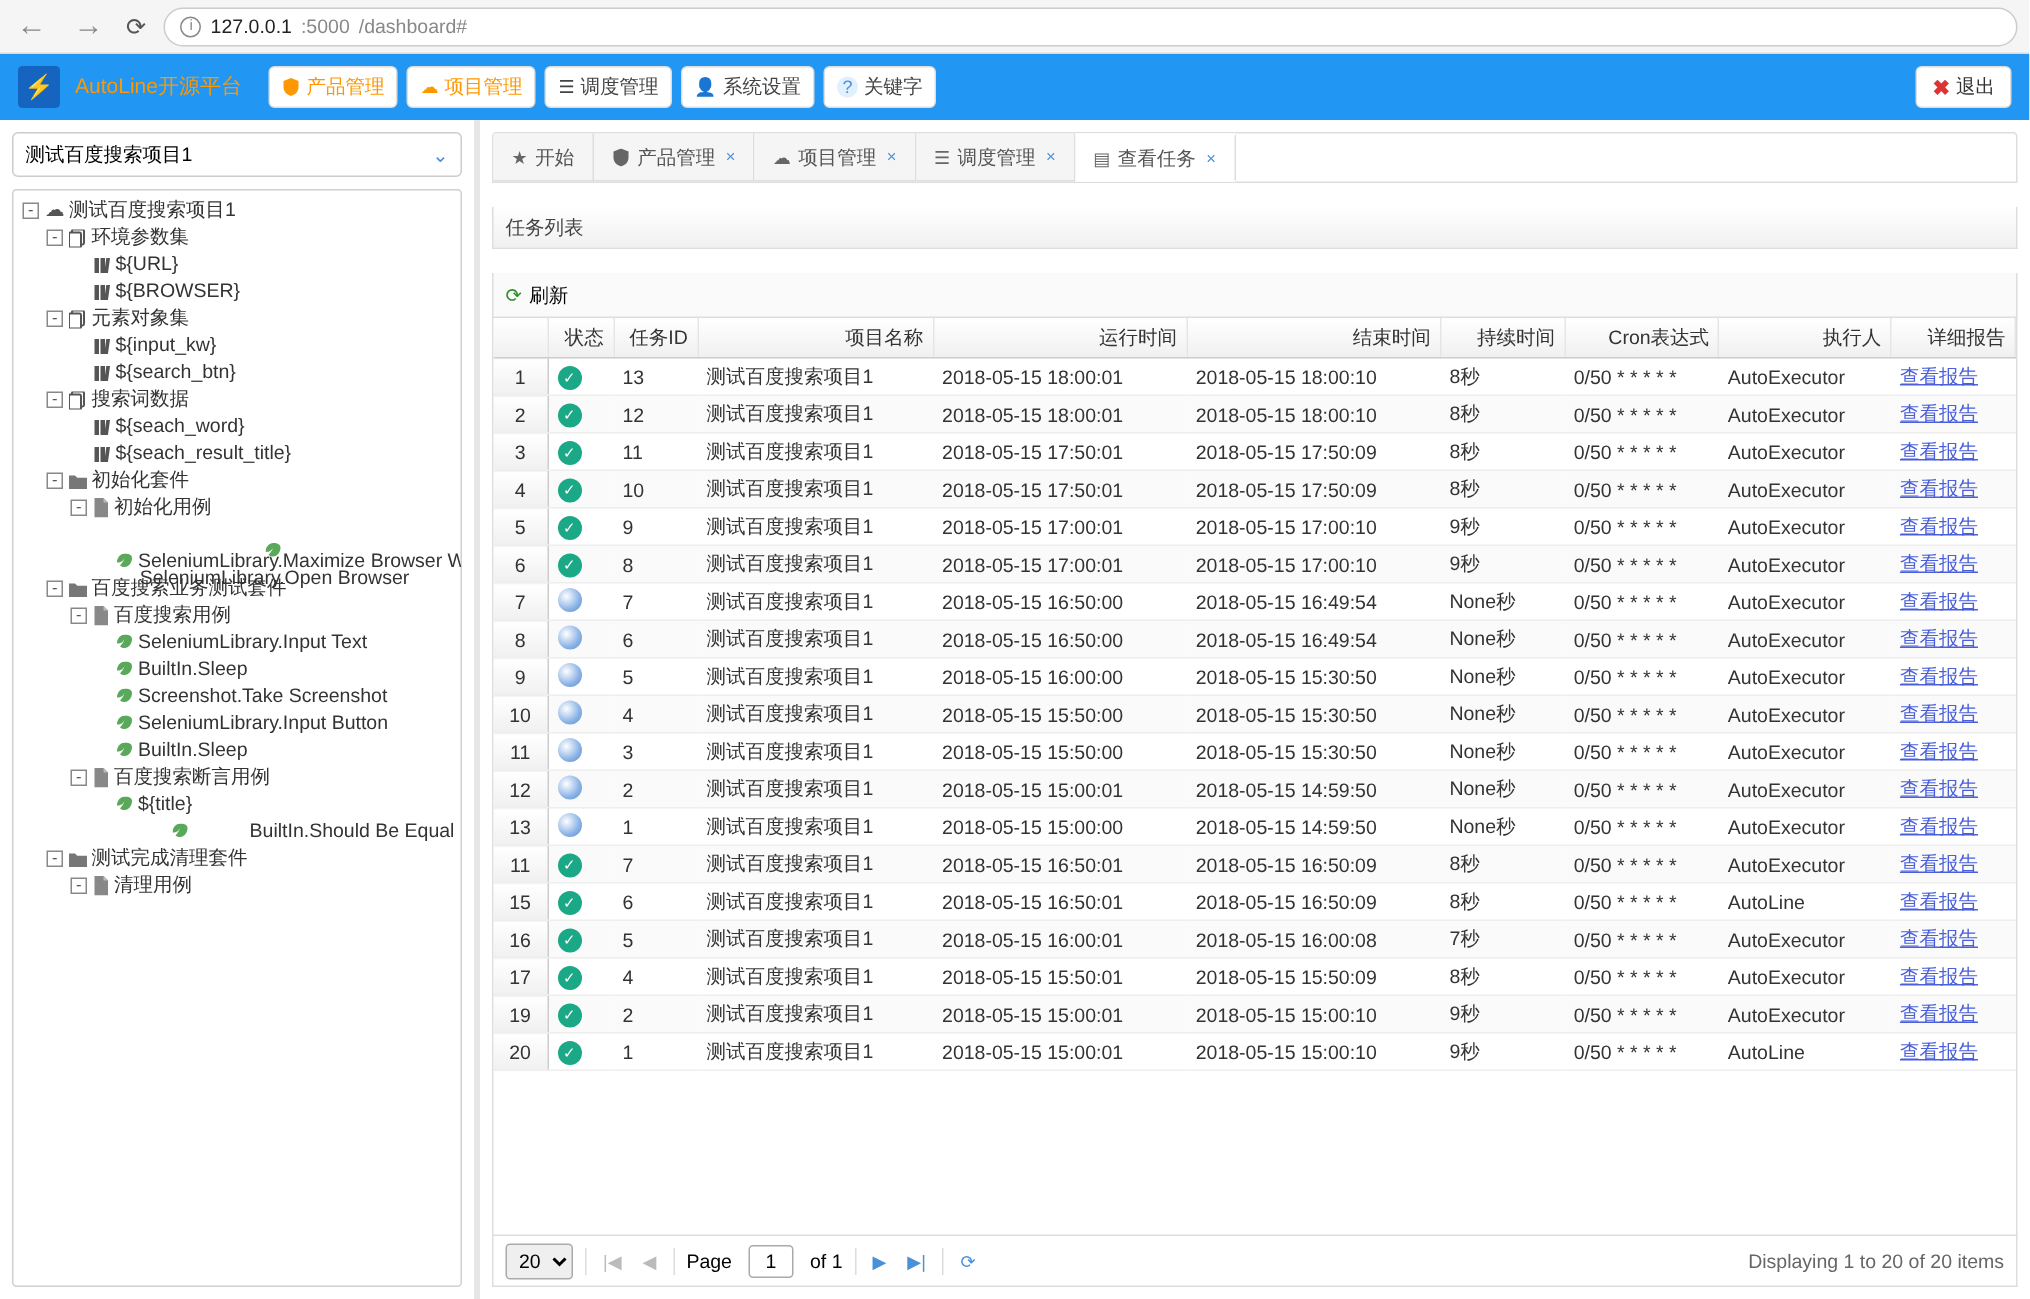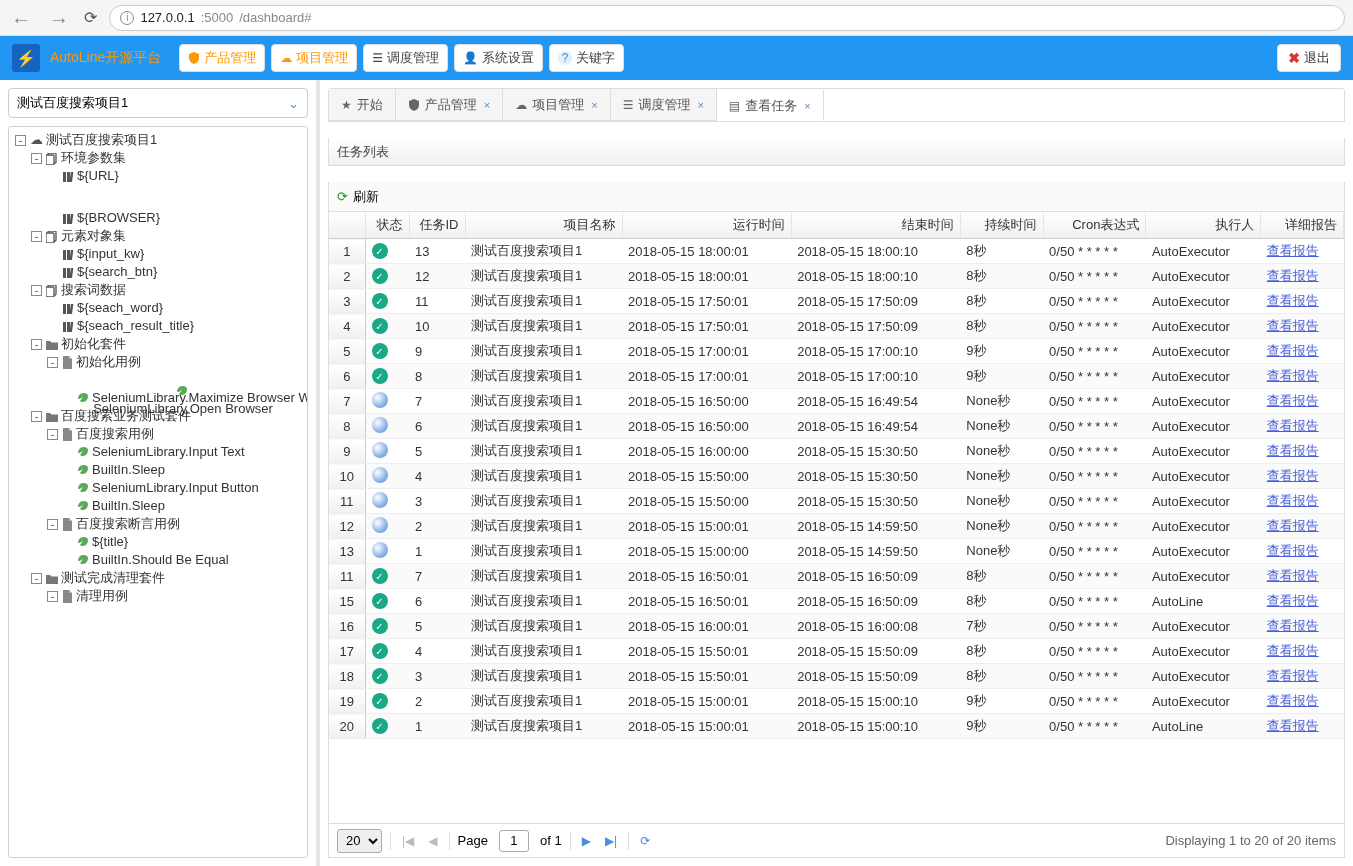--- a/index.html
+++ b/index.html
@@ -157,7 +157,7 @@
             </svg></span>
           <span class="tree-lbl">${URL}</span>
         </div>
-        <div class="tree-row" style="padding-left: 34px; margin-top: 24px;">
+        <div class="tree-row" style="padding-left: 34px;">
           <span class="tgl blank"></span>
           <span class="tree-ico lib"><svg class="copyico">
               <rect x="1" y="1" width="3" height="10" fill="#555"></rect>

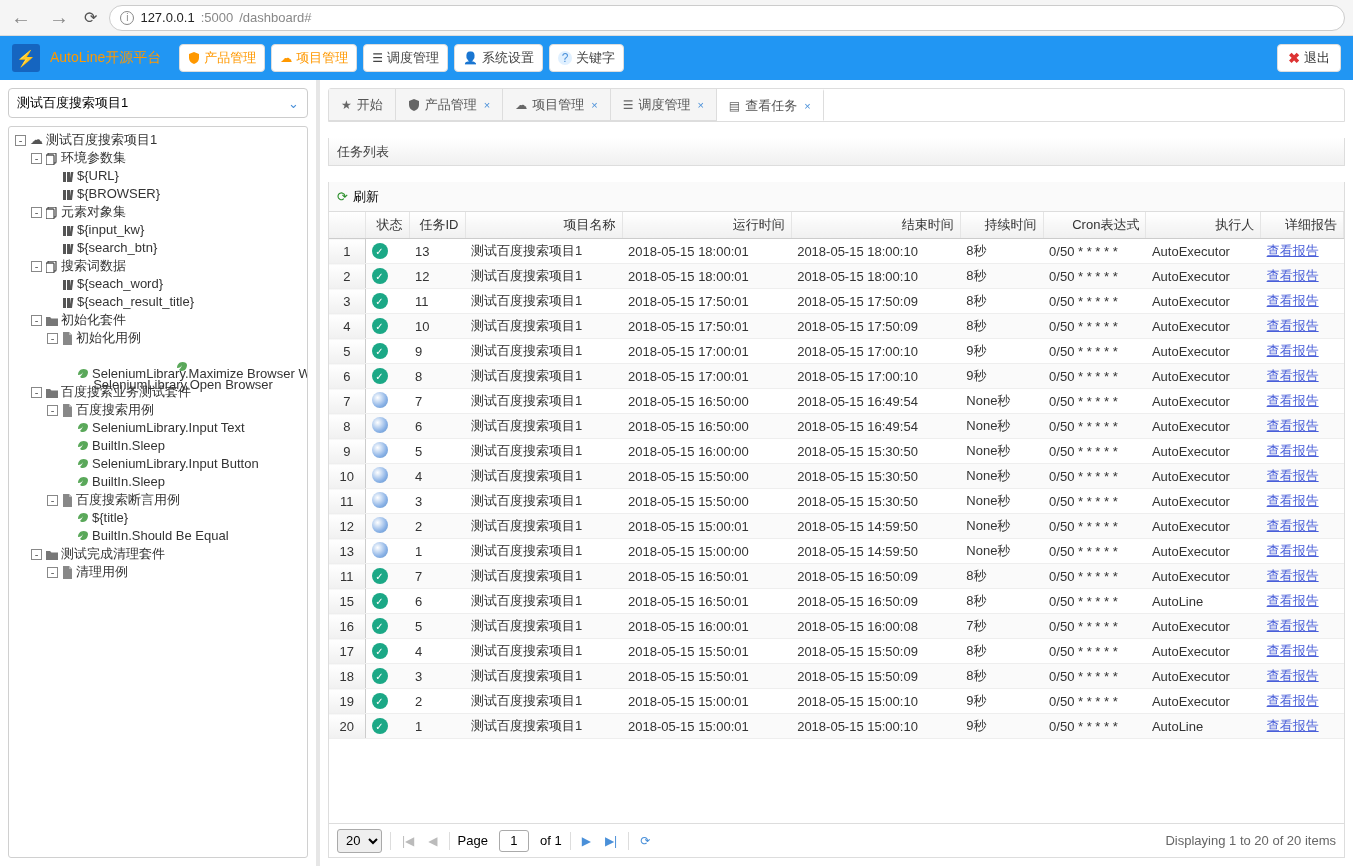--- a/index.html
+++ b/index.html
@@ -281,6 +281,13 @@
           <span class="tree-ico leaf"><svg class="leafico">
               <path d="M5.5 0C2 0 0 3 0 6c3 0 4-1 5-3-0.5 2-2 4-3 5 1 1 2 1 3 1 3 0 5-3 5-6 0-2-2-3-4.5-3z" fill="#5aa85a"></path>
             </svg></span>
+          <span class="tree-lbl">Screenshot.Take Screenshot</span>
+        </div>
+        <div class="tree-row" style="padding-left: 50px;">
+          <span class="tgl blank"></span>
+          <span class="tree-ico leaf"><svg class="leafico">
+              <path d="M5.5 0C2 0 0 3 0 6c3 0 4-1 5-3-0.5 2-2 4-3 5 1 1 2 1 3 1 3 0 5-3 5-6 0-2-2-3-4.5-3z" fill="#5aa85a"></path>
+            </svg></span>
           <span class="tree-lbl">SeleniumLibrary.Input Button</span>
         </div>
         <div class="tree-row" style="padding-left: 50px;">

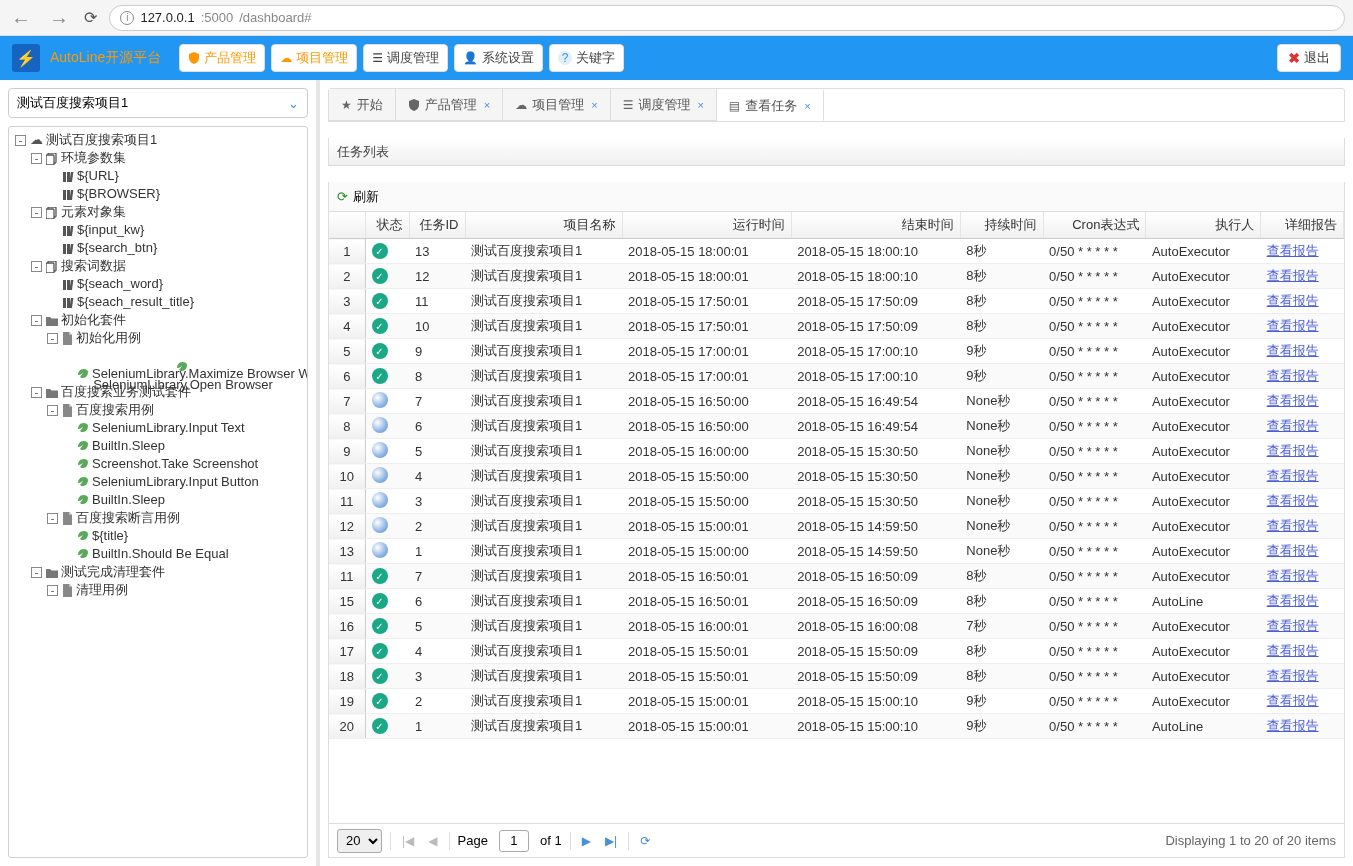--- a/index.html
+++ b/index.html
@@ -312,7 +312,7 @@
             </svg></span>
           <span class="tree-lbl">${title}</span>
         </div>
-        <div class="tree-row" style="padding-left: 50px;">
+        <div class="tree-row" style="padding-left: 50px; justify-content: space-between;">
           <span class="tgl blank"></span>
           <span class="tree-ico leaf"><svg class="leafico">
               <path d="M5.5 0C2 0 0 3 0 6c3 0 4-1 5-3-0.5 2-2 4-3 5 1 1 2 1 3 1 3 0 5-3 5-6 0-2-2-3-4.5-3z" fill="#5aa85a"></path>

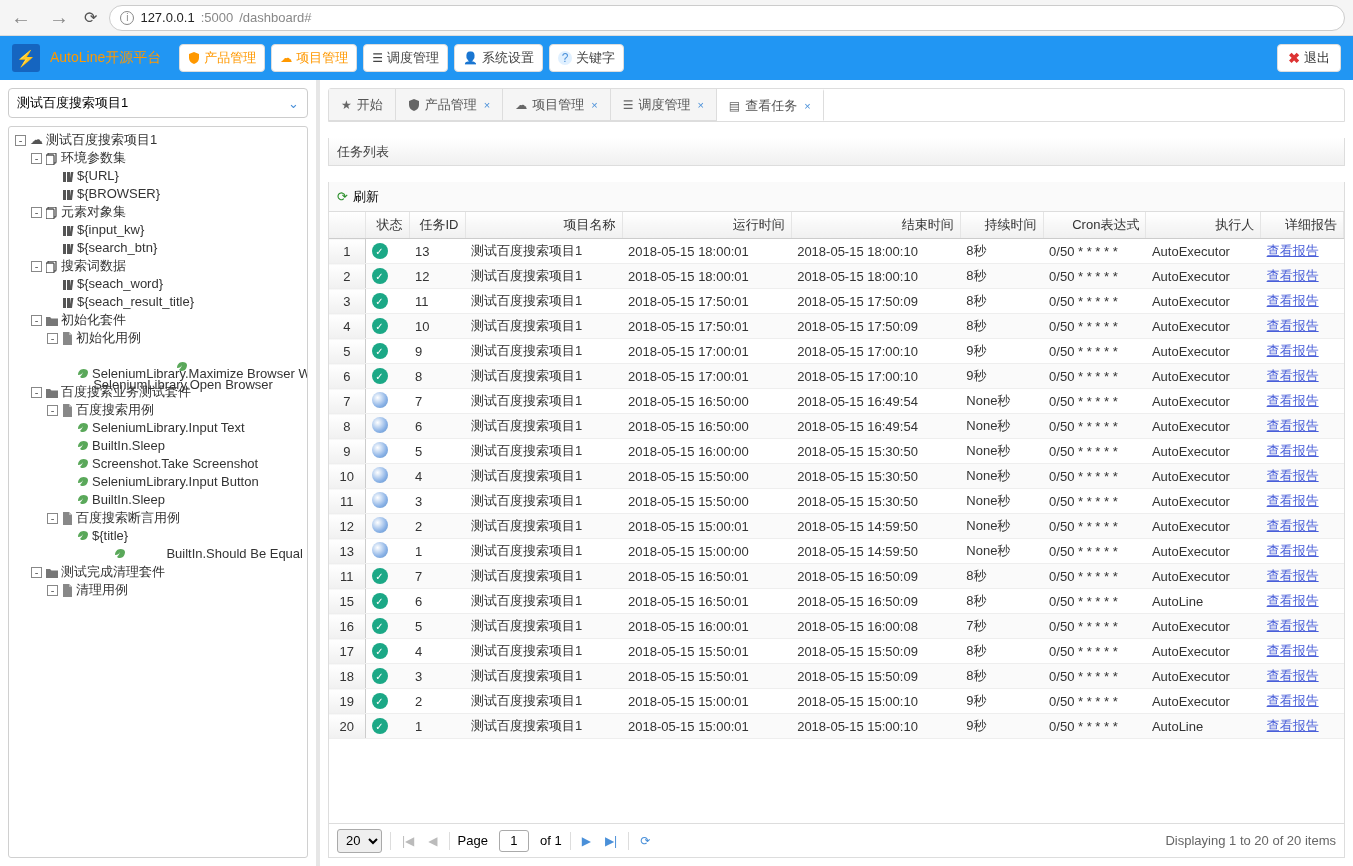--- a/index.html
+++ b/index.html
@@ -593,18 +593,6 @@
               <td><span class="link">查看报告</span></td>
             </tr>
             <tr>
-              <td class="row-num">18</td>
-              <td><span class="st-ico st-ok">✓</span></td>
-              <td>3</td>
-              <td>测试百度搜索项目1</td>
-              <td>2018-05-15 15:50:01</td>
-              <td>2018-05-15 15:50:09</td>
-              <td>8秒</td>
-              <td>0/50 * * * * *</td>
-              <td>AutoExecutor</td>
-              <td><span class="link">查看报告</span></td>
-            </tr>
-            <tr>
               <td class="row-num">19</td>
               <td><span class="st-ico st-ok">✓</span></td>
               <td>2</td>

